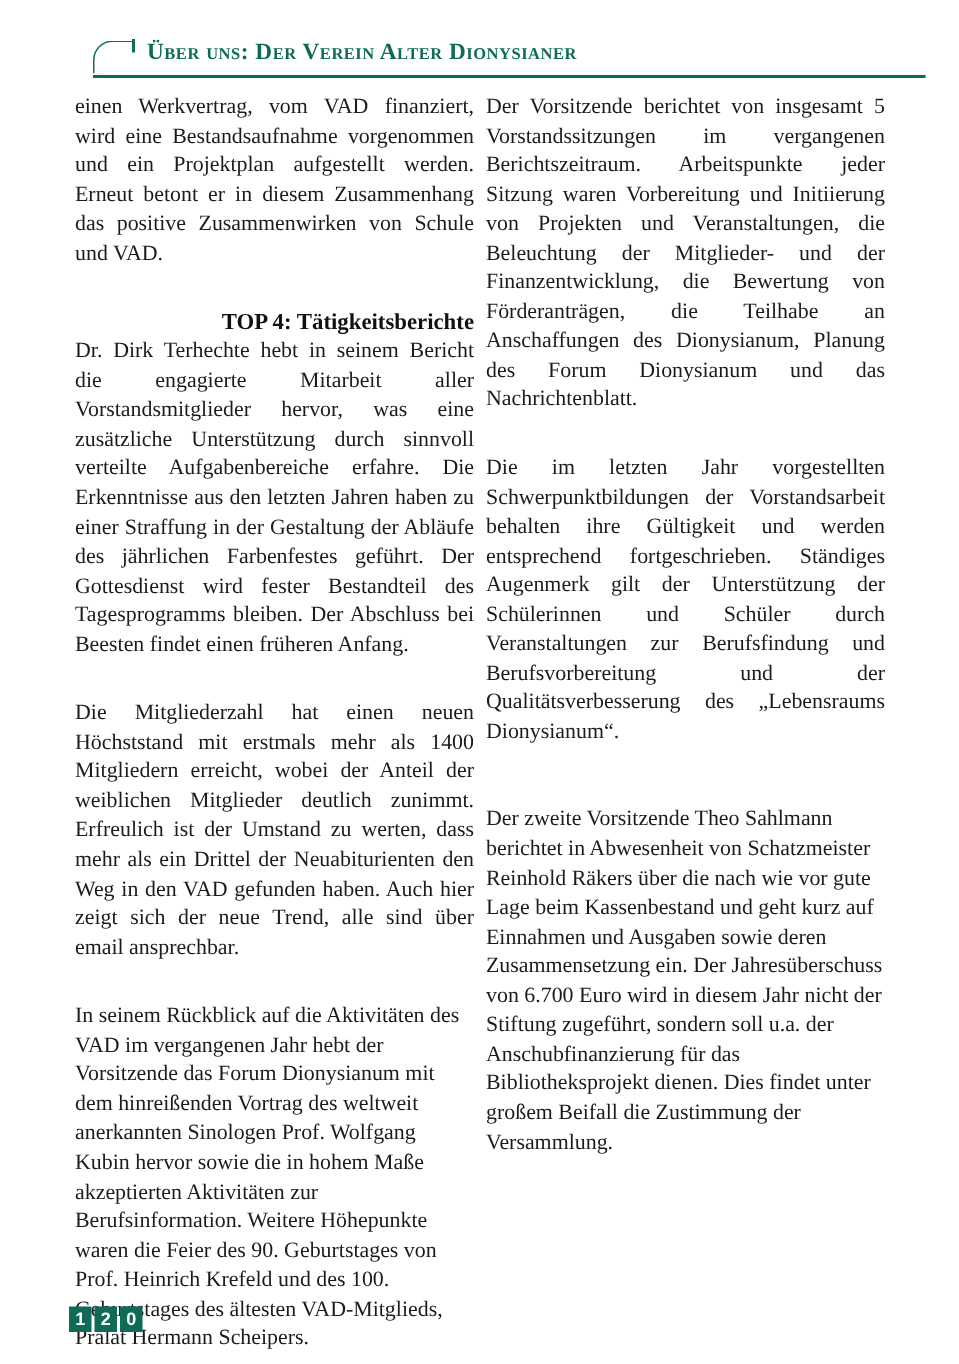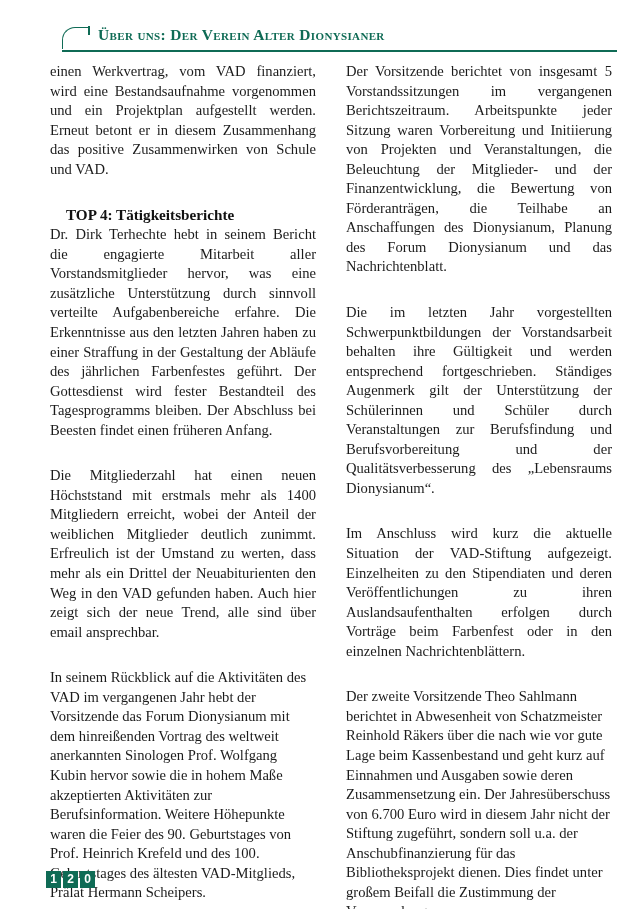--- a/index.html
+++ b/index.html
@@ -80,7 +80,7 @@
     width: 555px;
     height: 800px;
     display: flex;
-    gap: 30px;
+    gap: 8px;
   }
   .col {
     width: 266px;

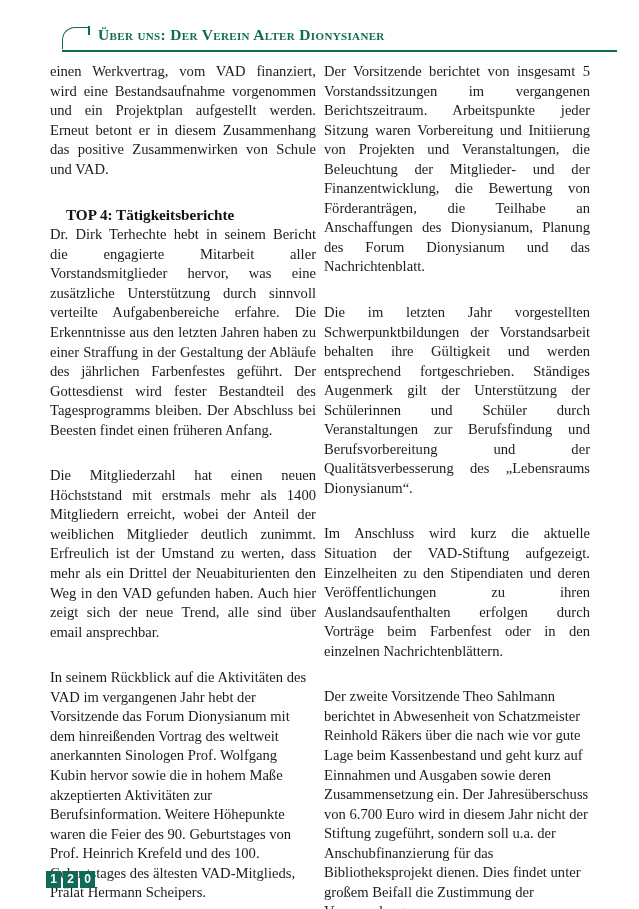--- a/index.html
+++ b/index.html
@@ -102,12 +102,12 @@
   }
 
   h3.section-head {
-    margin: 0 0 0 16px;
+    margin: 0 0 0 5px;
     font-size: 15.2px;
     line-height: 20px;
     font-weight: bold;
     color: #111111;
-    text-align: left;
+    text-align: right;
   }
 
   .spacer-sm { height: 13px; }

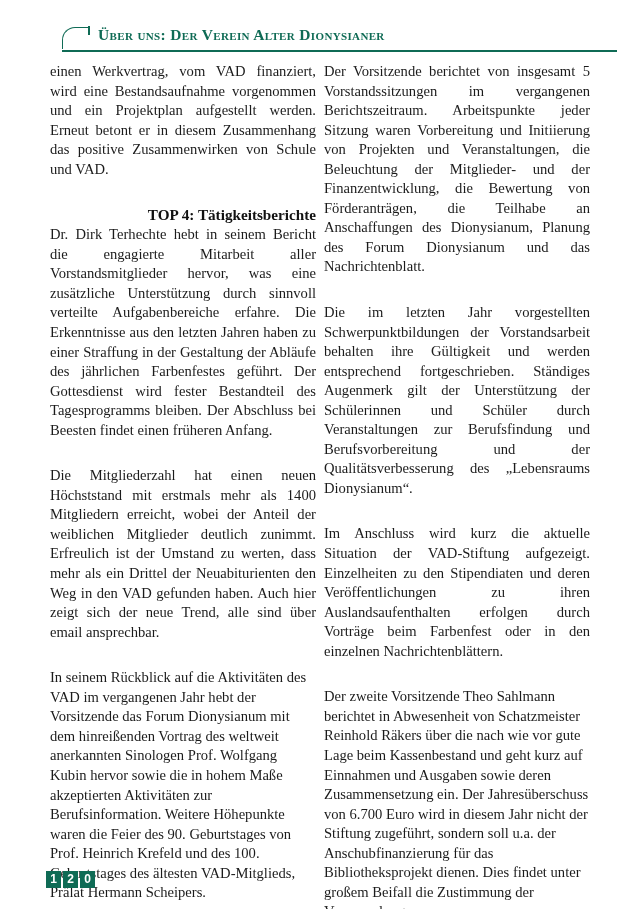--- a/index.html
+++ b/index.html
@@ -172,7 +172,6 @@
 
       <div class="spacer-sm"></div>
 
-      <p class="body-text">Im Anschluss wird kurz die aktuelle Situation der VAD-Stiftung aufgezeigt. Einzelheiten zu den Stipendiaten und deren Veröffentlichungen zu ihren Auslandsaufenthalten erfolgen durch Vorträge beim Farbenfest oder in den einzelnen Nachrichtenblättern.</p>
 
       <div class="spacer-sm"></div>
 

